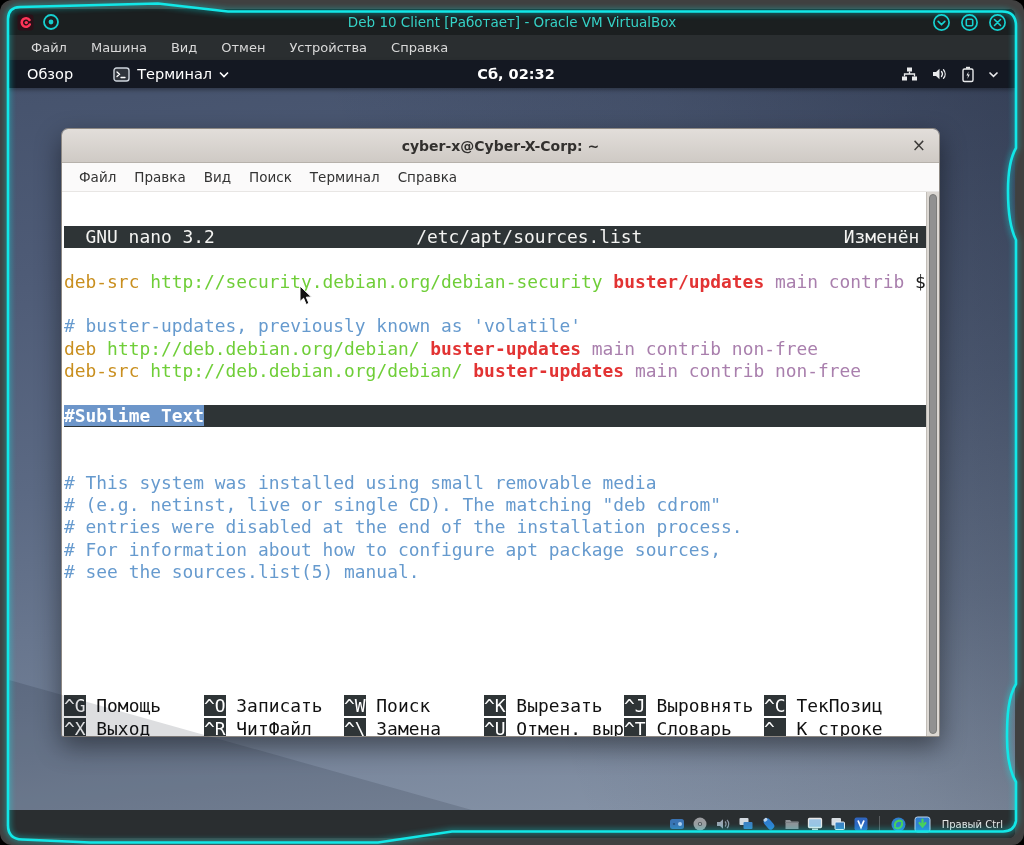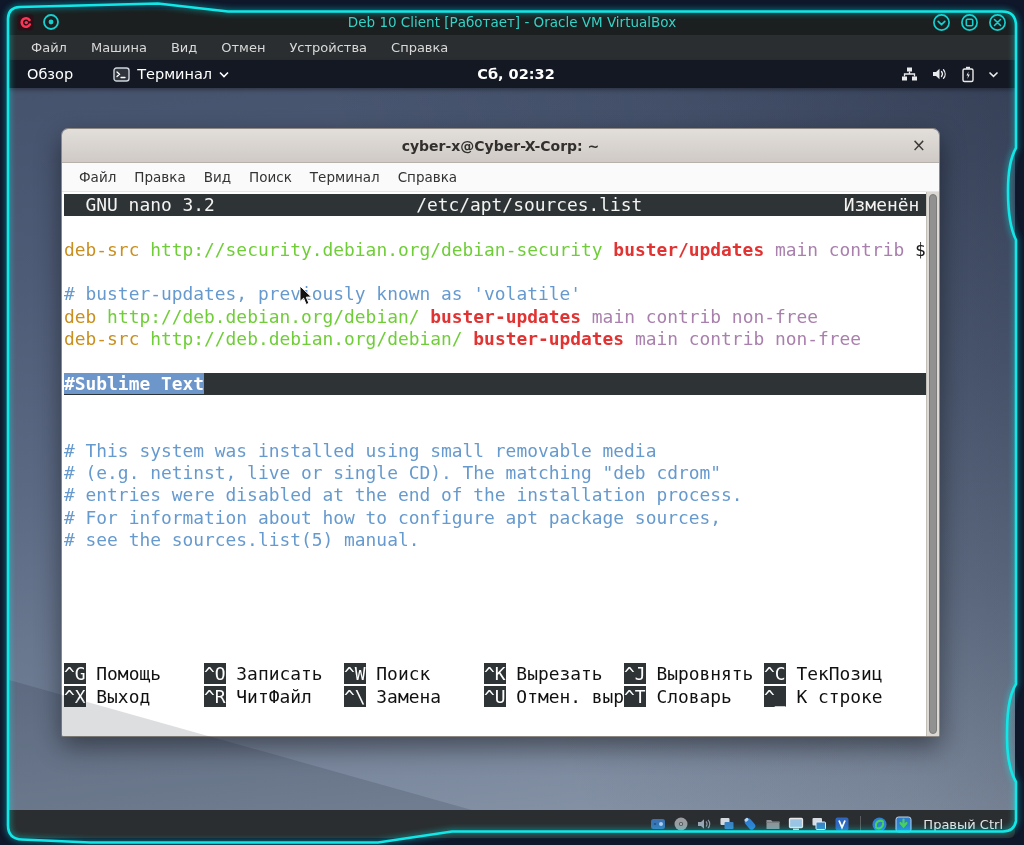--- a/index.html
+++ b/index.html
@@ -3,8 +3,8 @@
 <meta charset="utf-8">
 <style>
   html,body{margin:0;padding:0;background:#000;}
-  .screen{position:relative;width:1024px;height:845px;background:#0f172a;overflow:hidden;
-          font-family:"DejaVu Sans","Liberation Sans",sans-serif;}
+  .screen{position:relative;width:1024px;height:845px;background:#404040;overflow:hidden;
+          font-family:"DejaVu Sans","Liberation Sans",sans-serif;border-radius:12px;}
   .frame-svg{position:absolute;left:0;top:0;z-index:50;pointer-events:none;
              filter:drop-shadow(0 0 3px rgba(0,255,255,.75));}
 

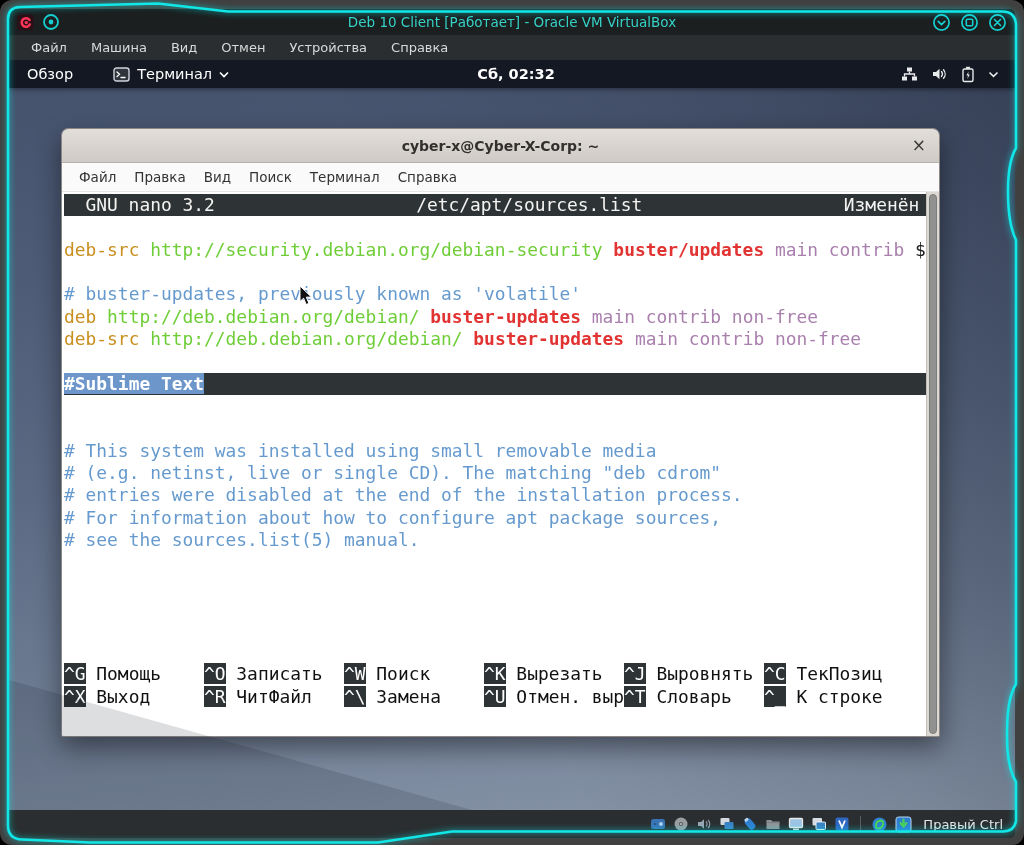--- a/index.html
+++ b/index.html
@@ -52,7 +52,7 @@
   .term-content{flex:1;background:#fff;position:relative;overflow:hidden;}
   .nano{position:absolute;left:2px;top:2px;font-family:"DejaVu Sans Mono","Liberation Mono",monospace;
         font-size:17.9px;line-height:22.35px;color:#1c1c1c;}
-  .nano-header{width:80ch;background:#2e3436;color:#f4f4f2;white-space:pre;display:flex;}
+  .nano-header{width:80ch;background:#2e3436;color:#f4f4f2;white-space:pre;display:flex;margin-top:32px;}
   .nh-left{padding-left:2ch;}
   .nh-center{flex:1;text-align:center;}
   .nh-right{padding-right:.6ch;}

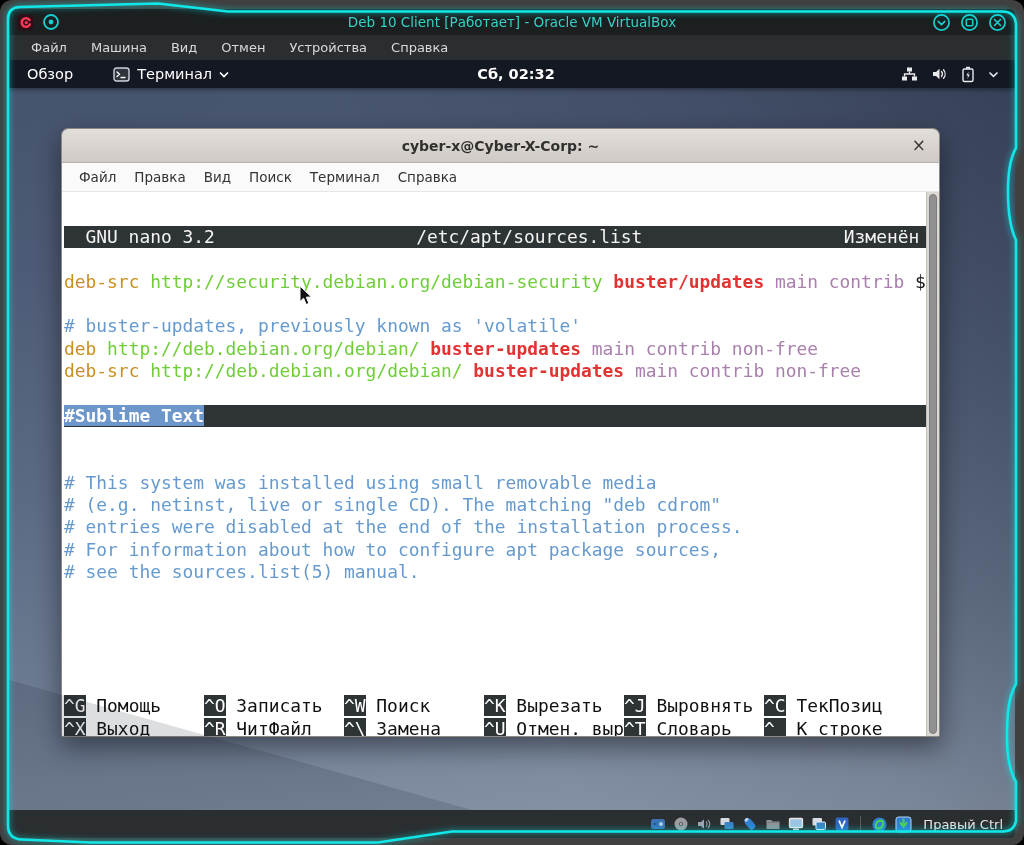--- a/index.html
+++ b/index.html
@@ -19,7 +19,7 @@
   .vbox-menu-item{color:#d9d9d9;font-size:13px;padding:0 12px;line-height:25px;}
   .vbox-statusbar{height:28px;background:#2a2e30;display:flex;align-items:center;justify-content:flex-end;
                   gap:7px;padding-right:12px;}
-  .vbox-statusbar .hostkey{color:#e6e6e6;font-size:13px;margin-left:4px;}
+  .vbox-statusbar .hostkey{color:#e6e6e6;font-size:10px;margin-left:4px;}
   .sb-sep{width:1px;height:16px;background:#5a5e60;margin:0 3px;}
 
   

